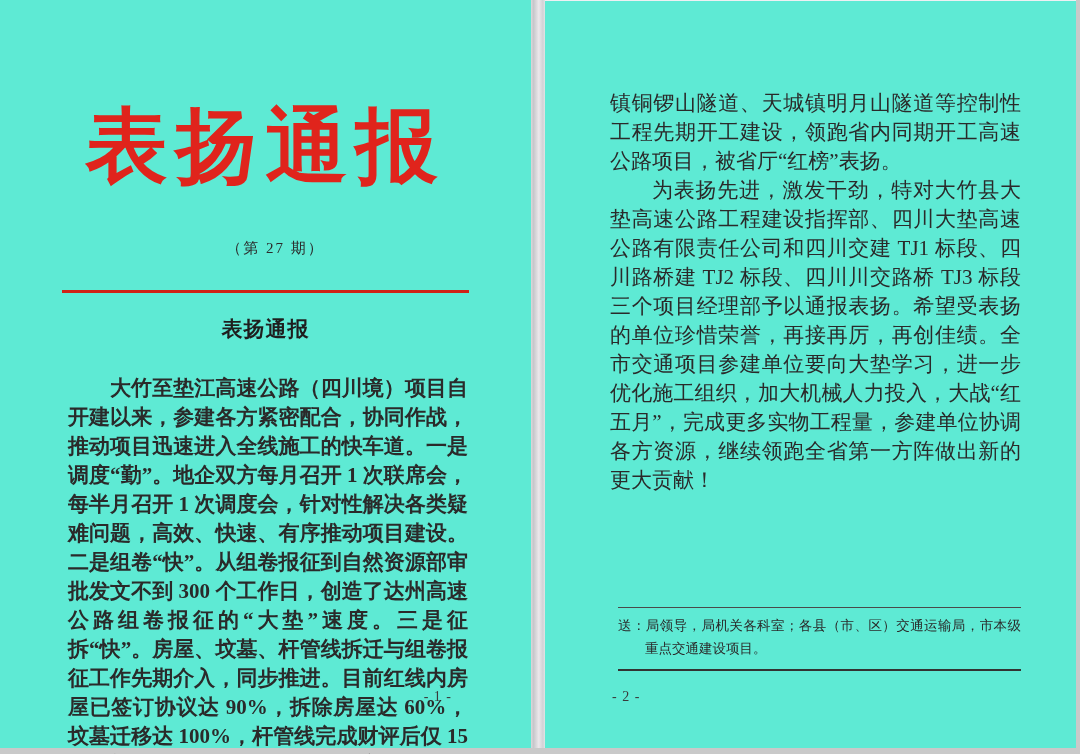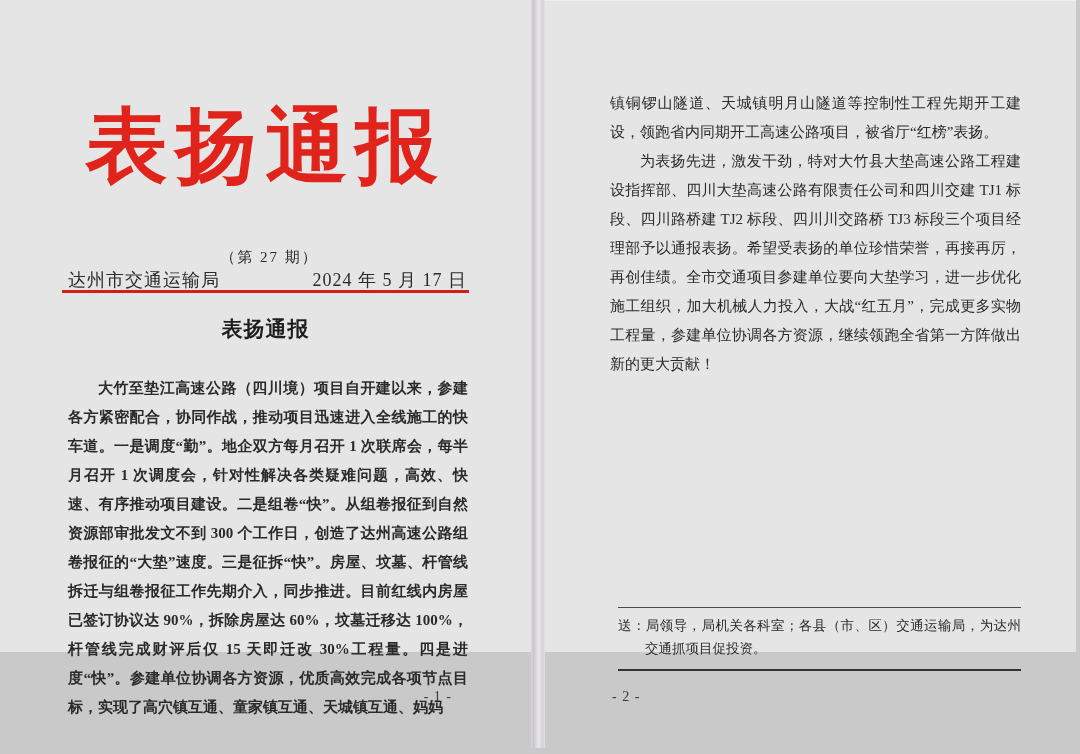--- a/index.html
+++ b/index.html
@@ -18,8 +18,8 @@
   .page {
     position: absolute;
     top: 0;
-    height: 652px;
-    background: #e5e5e5;
+    height: 748px;
+    background: #5eead4;
   }
   .page-left  { left: 0;     width: 531px; }
   .page-right { left: 545px; width: 531px; box-shadow: inset 0 1px 0 #eef0f3; }

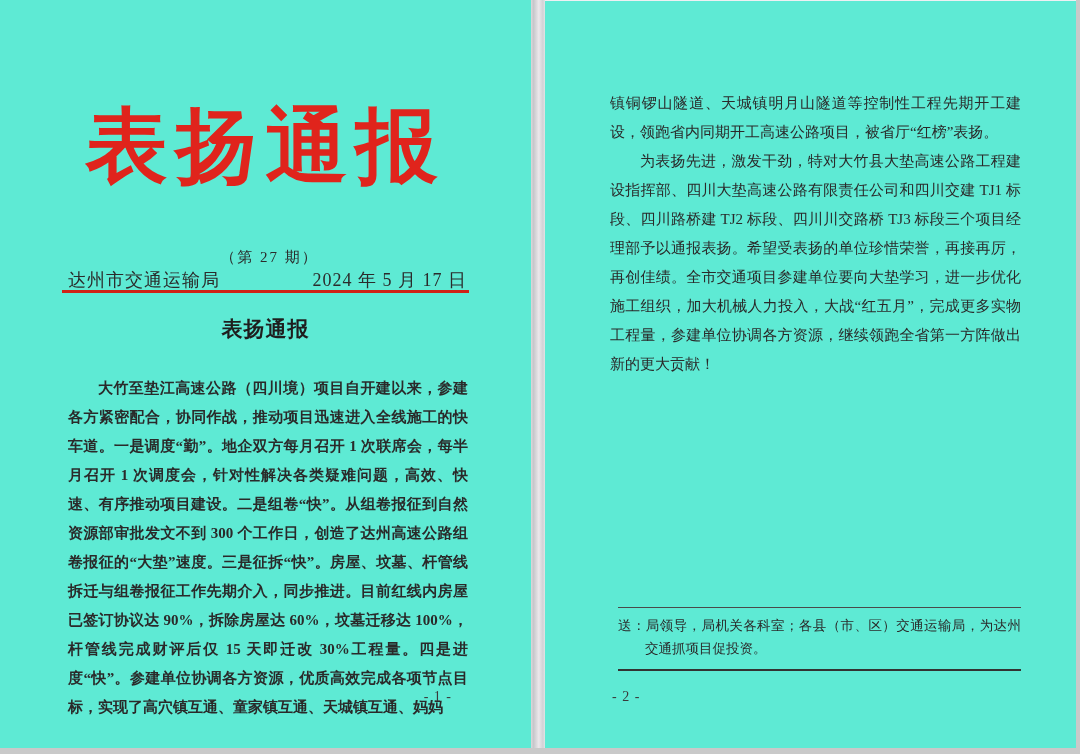--- a/index.html
+++ b/index.html
@@ -91,7 +91,7 @@
     letter-spacing: 1px;
   }
   .body-text {
-    font-size: 15px;
+    font-size: 21px;
     line-height: 29px;
     color: #2a2a2a;
     text-align: justify;

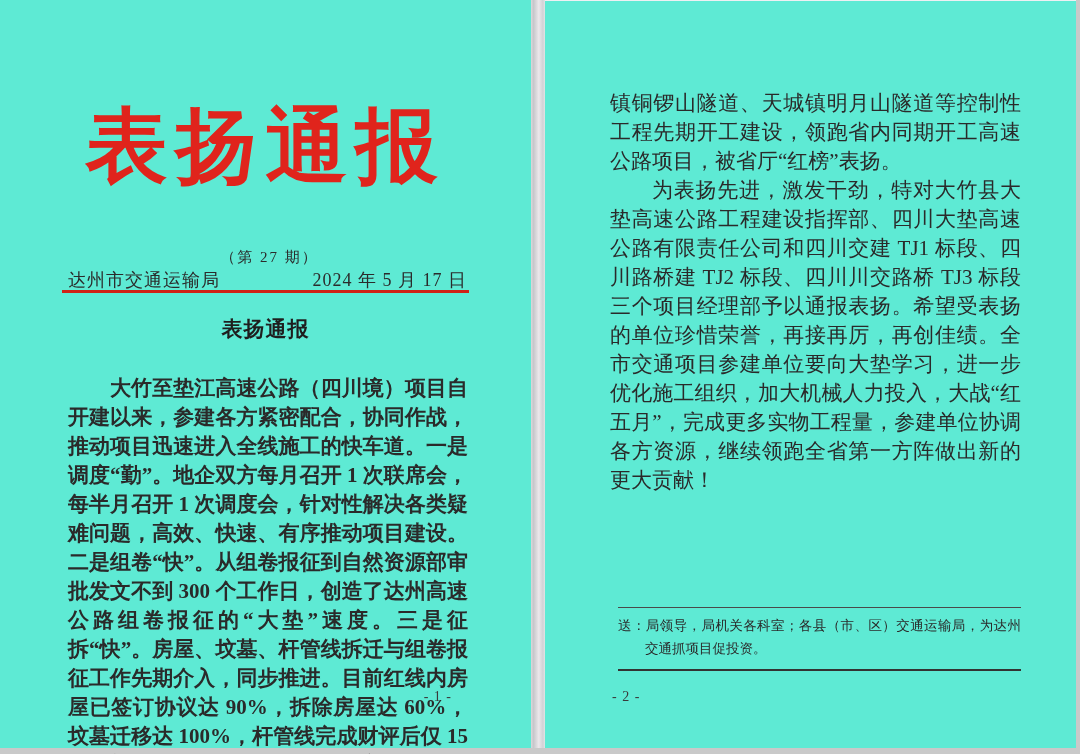--- a/index.html
+++ b/index.html
@@ -50,13 +50,12 @@
   .issue-line {
     position: absolute;
     top: 239px;
-    left: 4px;
+    left: 10px;
     width: 100%;
     text-align: center;
     font-size: 15px;
     color: #2b2b2b;
     letter-spacing: 2px;
-    margin-top: 9px;
   }
   .pub-row {
     position: absolute;

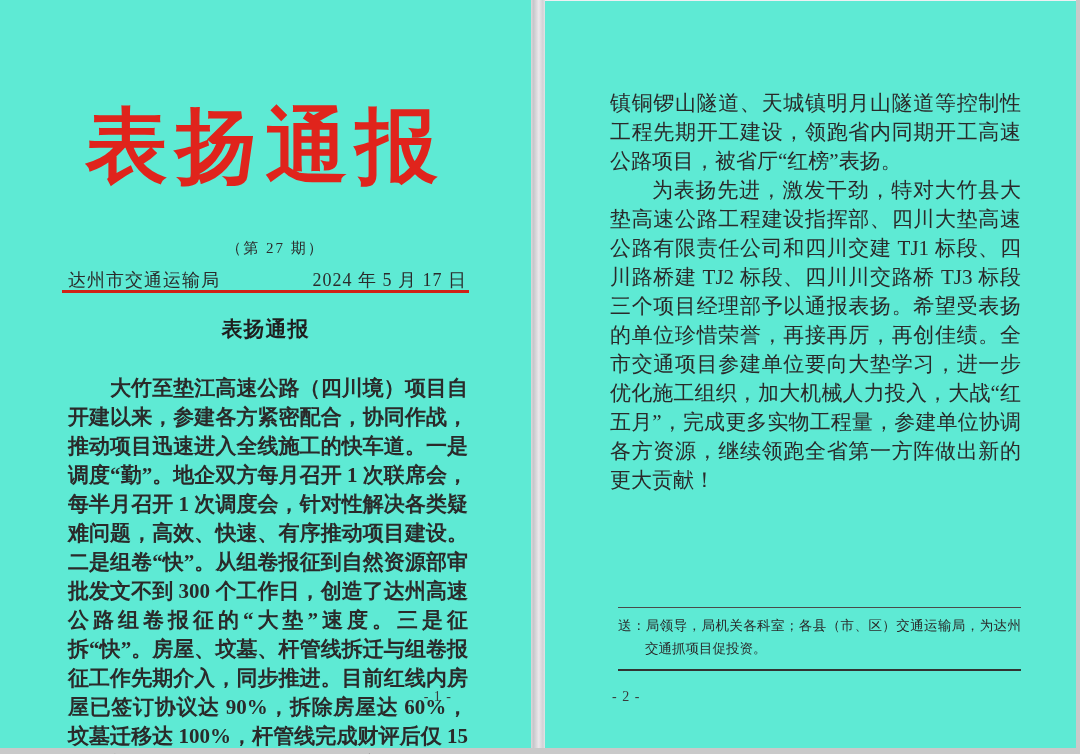--- a/index.html
+++ b/index.html
@@ -150,10 +150,6 @@
 
     <div class="issue-line">（第 27 期）</div>
 
-    <div class="pub-row">
-      <span>达州市交通运输局</span>
-      <span>2024 年 5 月 17 日</span>
-    </div>
 
     <div class="red-rule"></div>
 

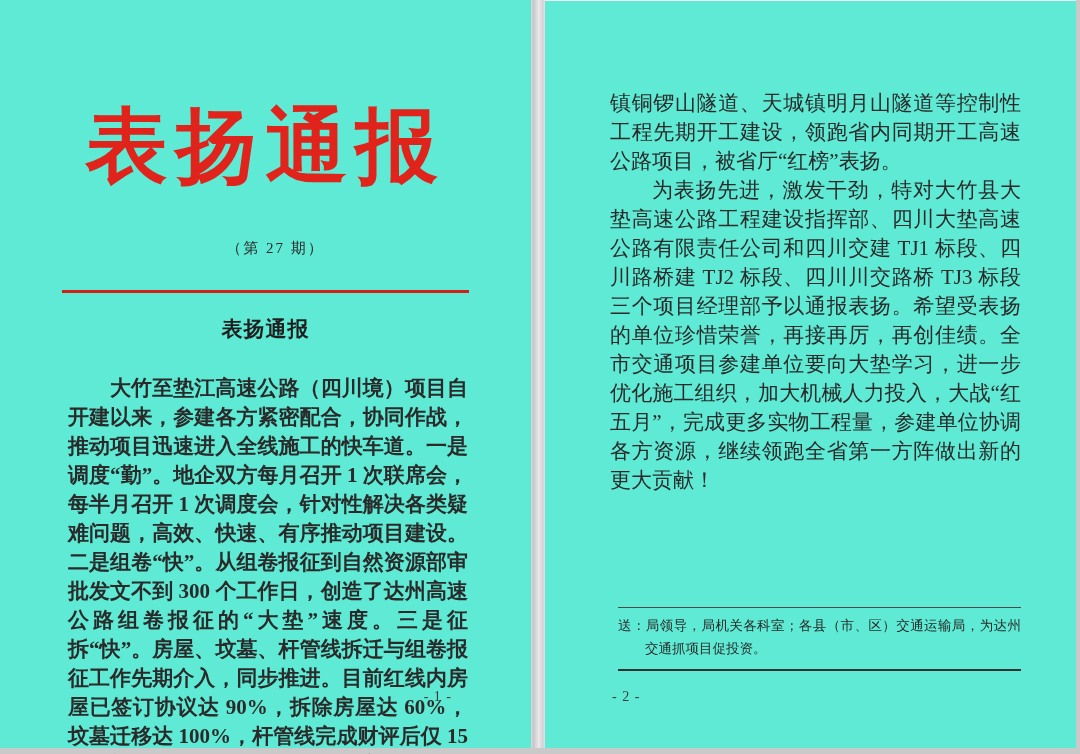--- a/index.html
+++ b/index.html
@@ -171,7 +171,7 @@
     </div>
 
     <div class="dist-block">
-      <p class="dist-text"><span>送：</span><span>局领导，局机关各科室；各县（市、区）交通运输局，为达州交通抓项目促投资。</span></p>
+      <p class="dist-text"><span>送：</span><span>局领导，局机关各科室；各县（市、区）交通运输局，市本级重点交通建设项目。</span></p>
     </div>
 
     <div class="pagenum pagenum-right">- 2 -</div>

